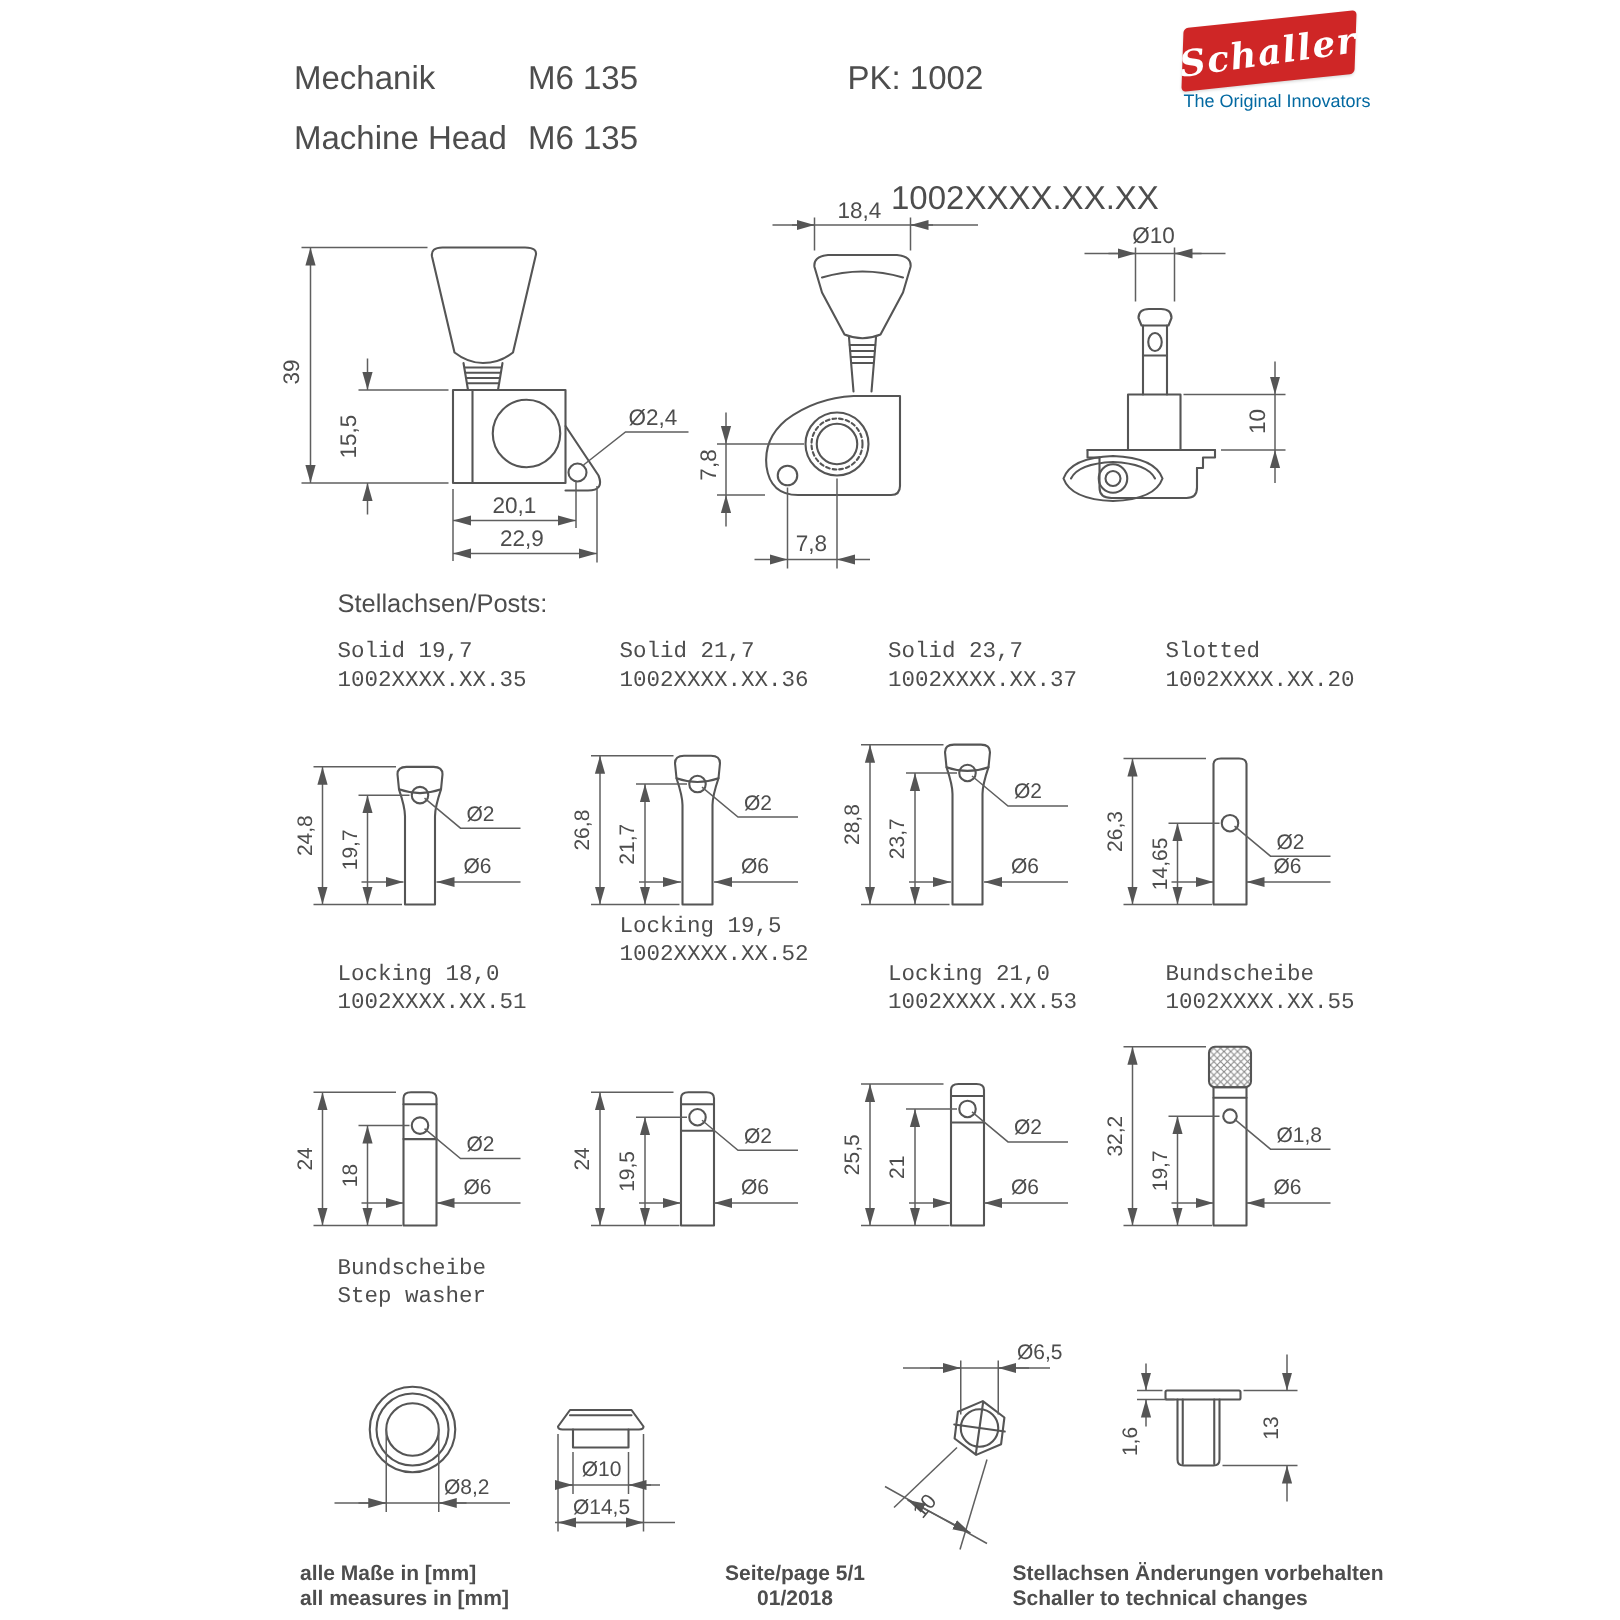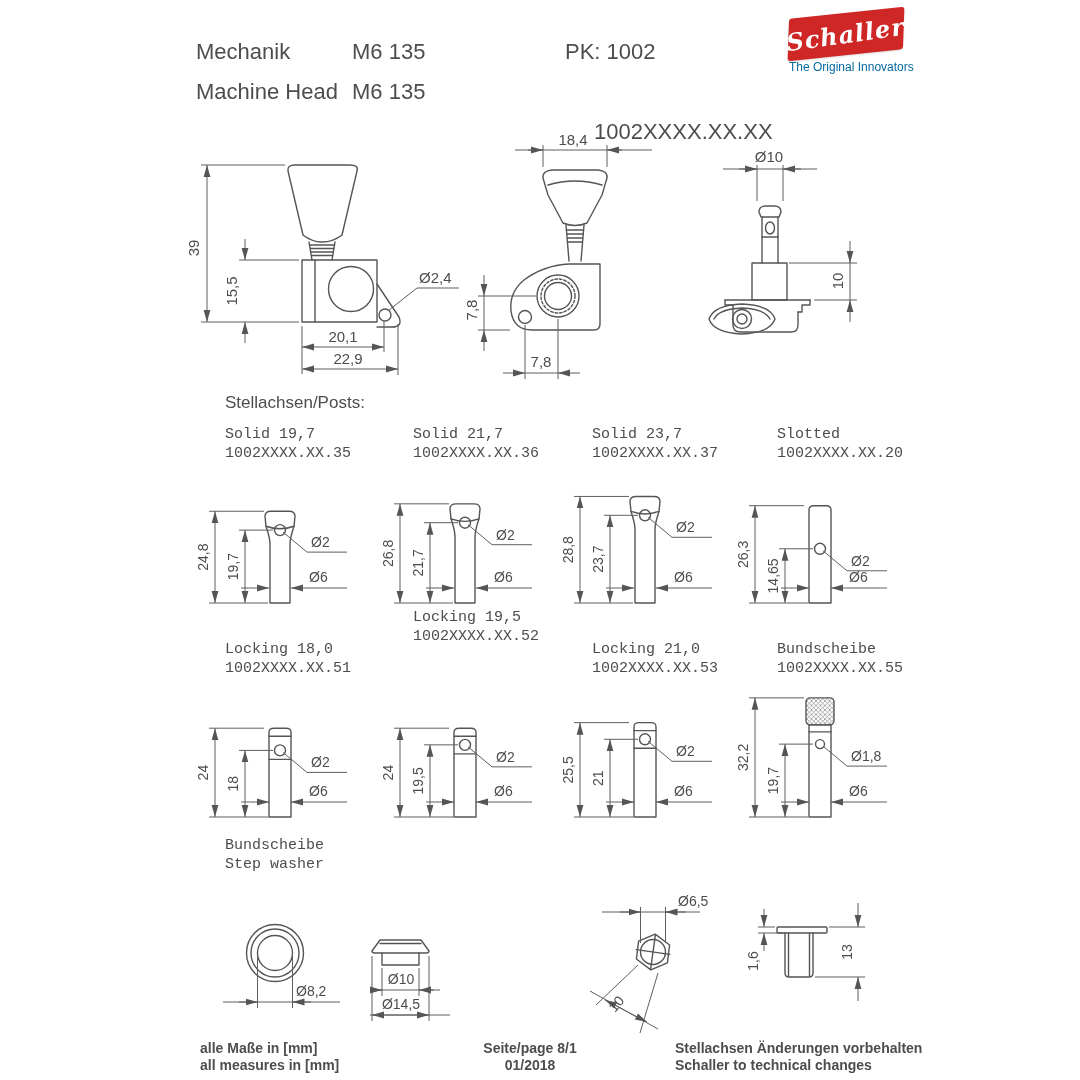--- a/index.html
+++ b/index.html
@@ -458,7 +458,7 @@
     <div>all measures in [mm]</div>
   </div>
   <div class="abs footer footer-center" style="left:430px;top:1040px">
-    <div>Seite/page 8/1</div>
+    <div>Seite/page 5/1</div>
     <div>01/2018</div>
   </div>
   <div class="abs footer" style="left:675px;top:1040px">

